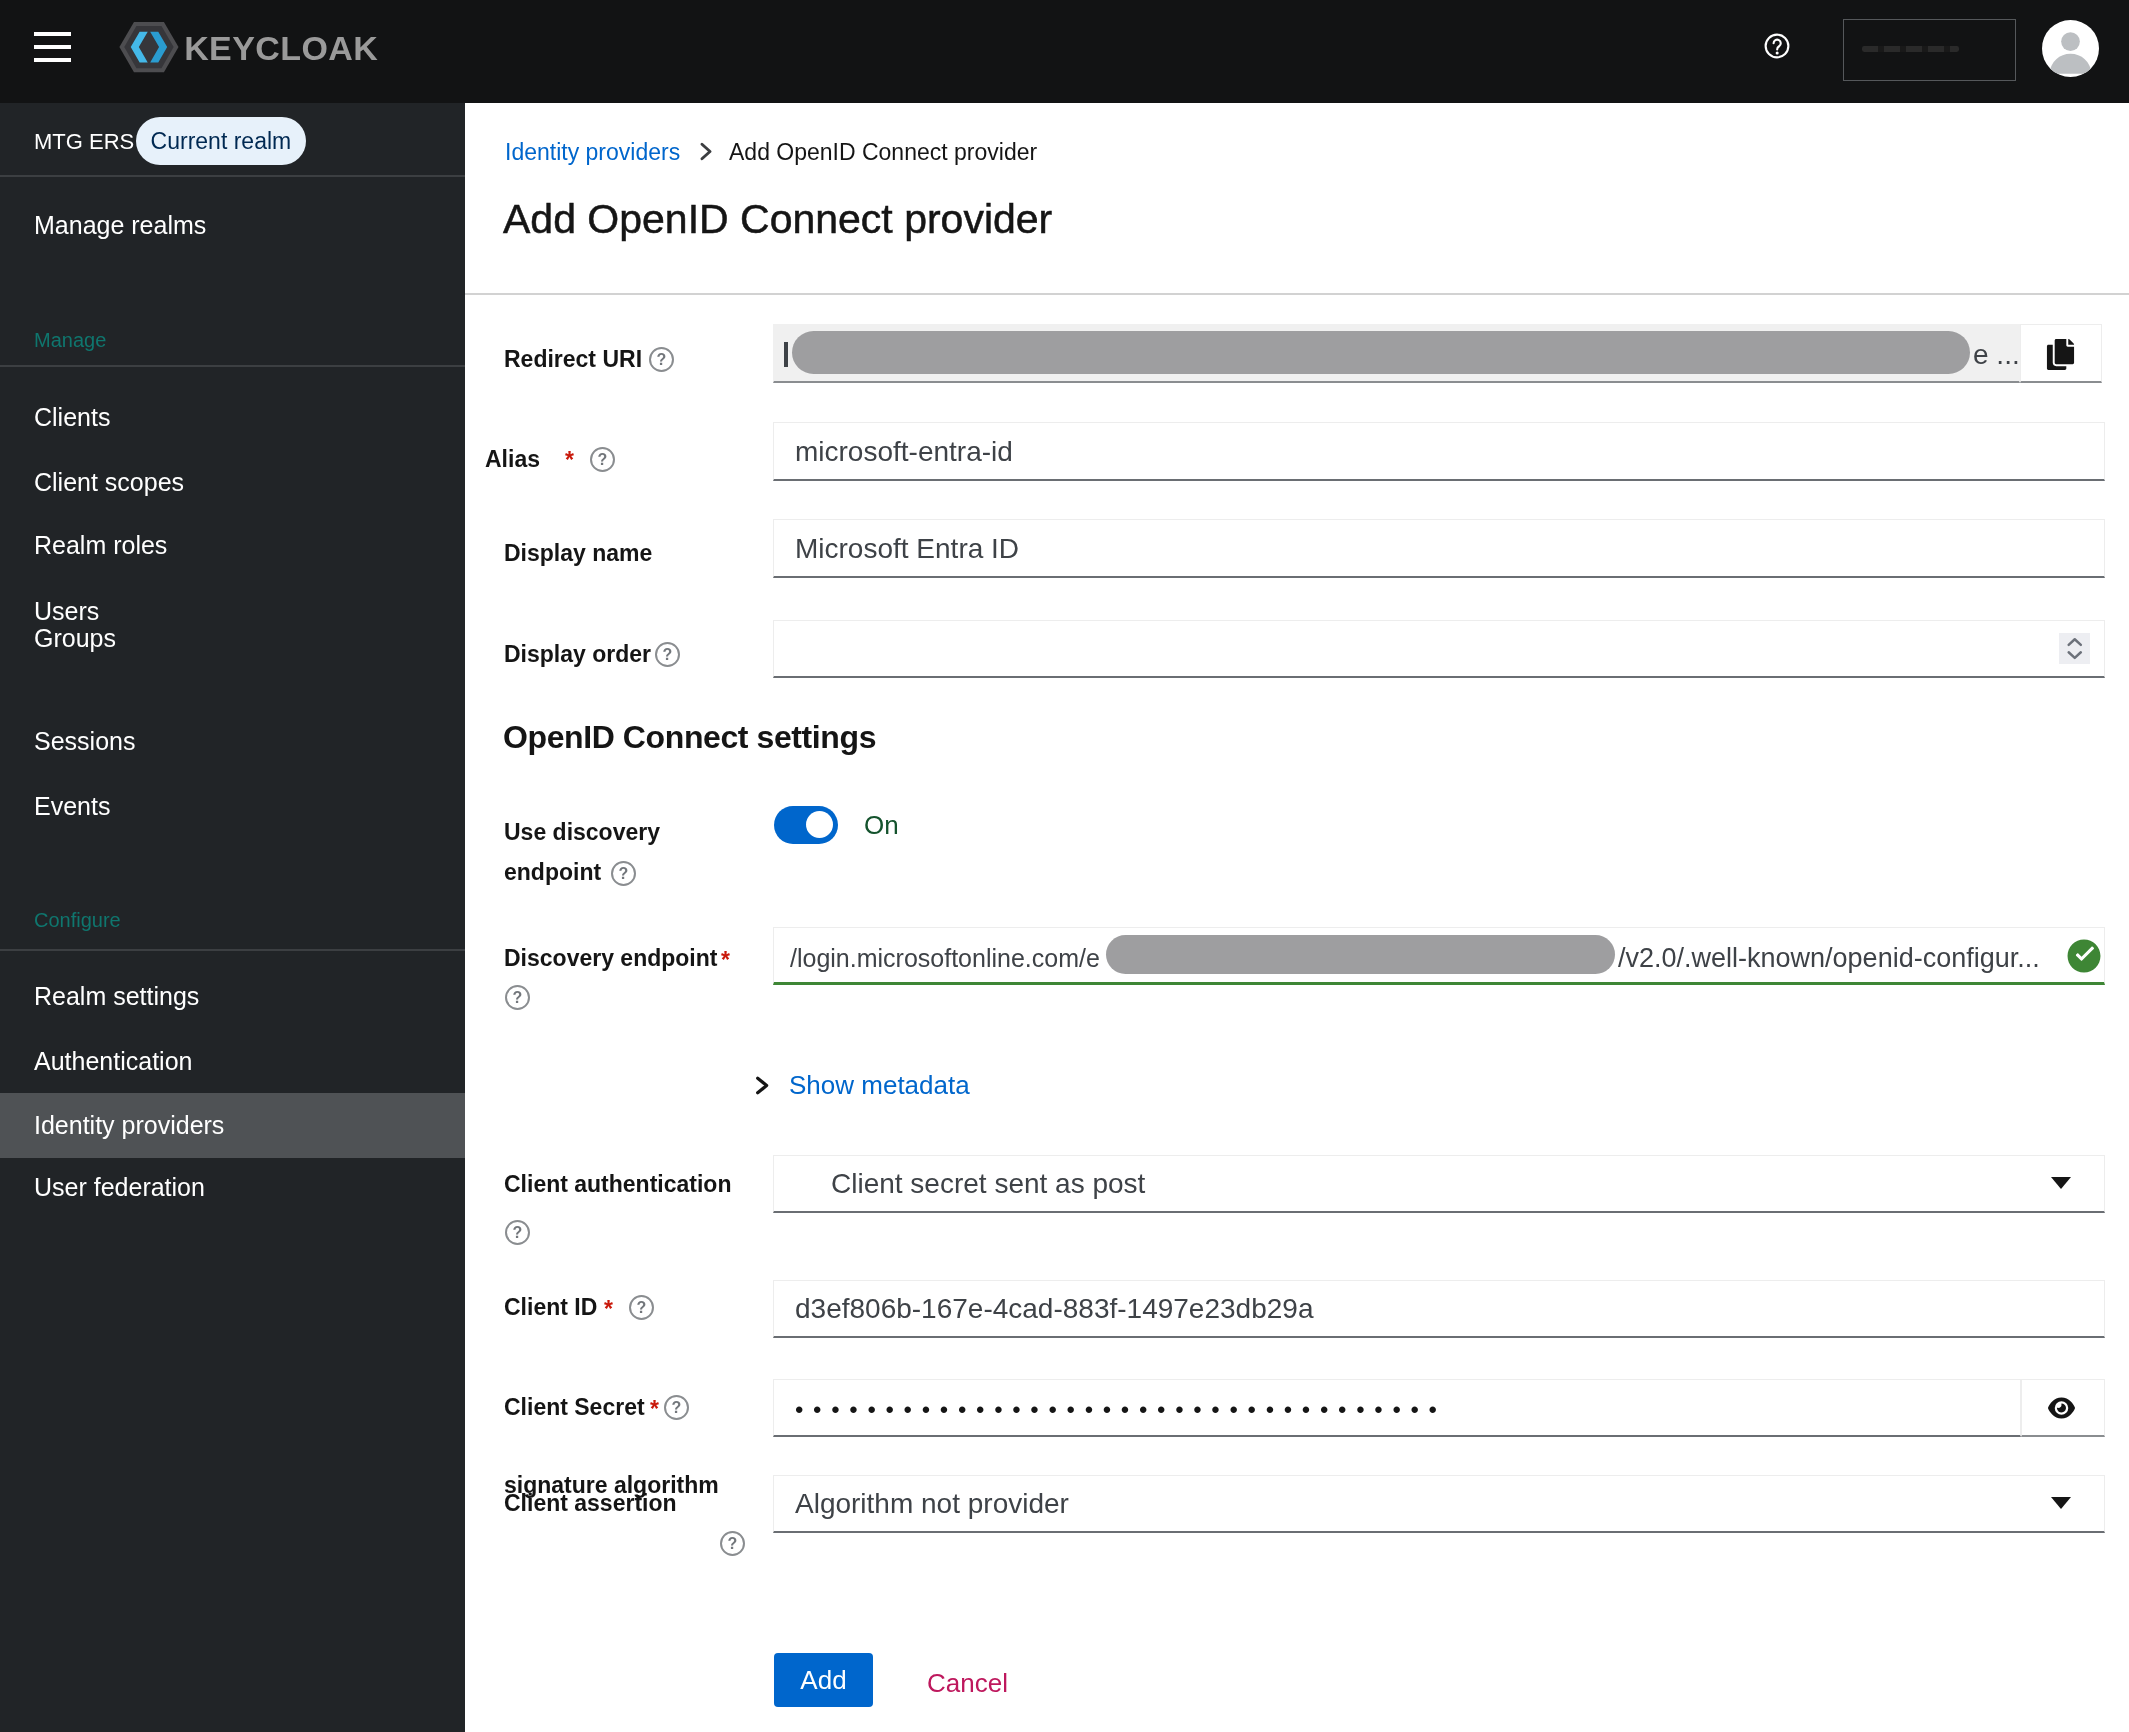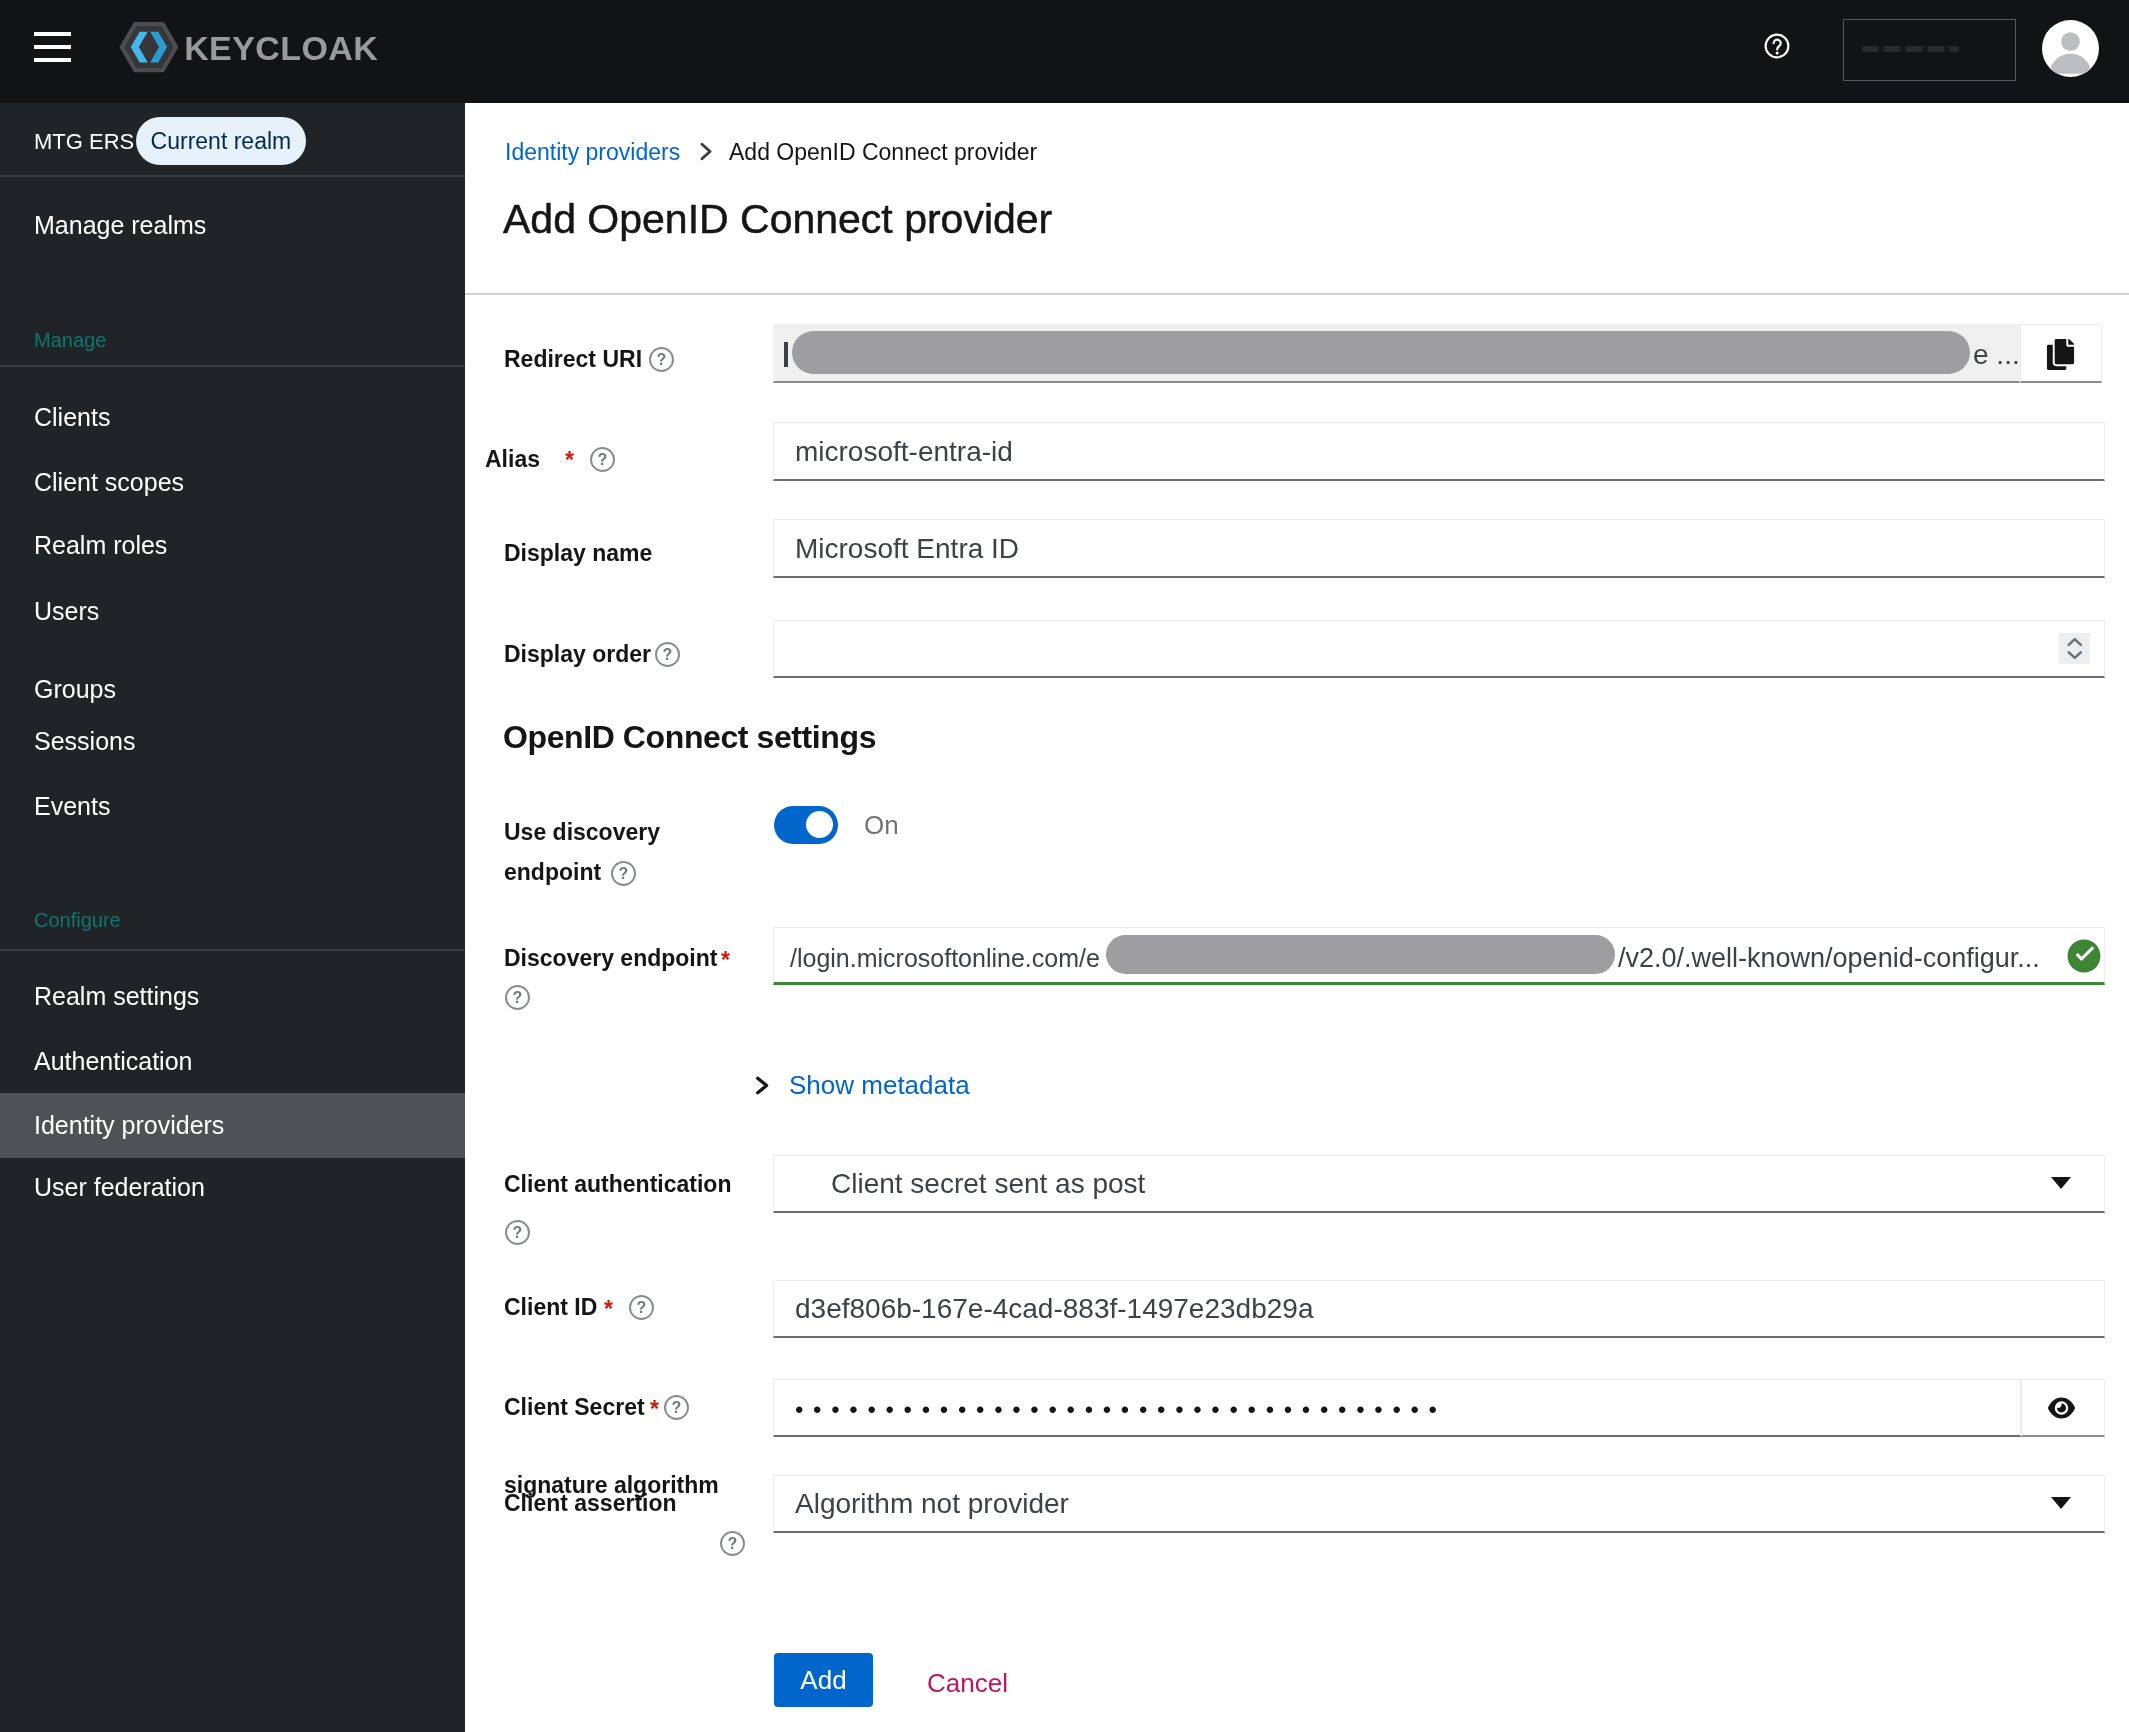--- a/index.html
+++ b/index.html
@@ -56,7 +56,7 @@
 <div class="nav" style="left:34px;top:465px">Client scopes</div>
 <div class="nav" style="left:34px;top:528px">Realm roles</div>
 <div class="nav" style="left:34px;top:594px">Users</div>
-<div class="nav" style="left:34px;top:672px">Groups</div>
+<div class="nav" style="left:34px;top:621px">Groups</div>
 <div class="nav" style="left:34px;top:724px">Sessions</div>
 <div class="nav" style="left:34px;top:789px">Events</div>
 <div class="grp" style="left:34px;top:906px">Configure</div>

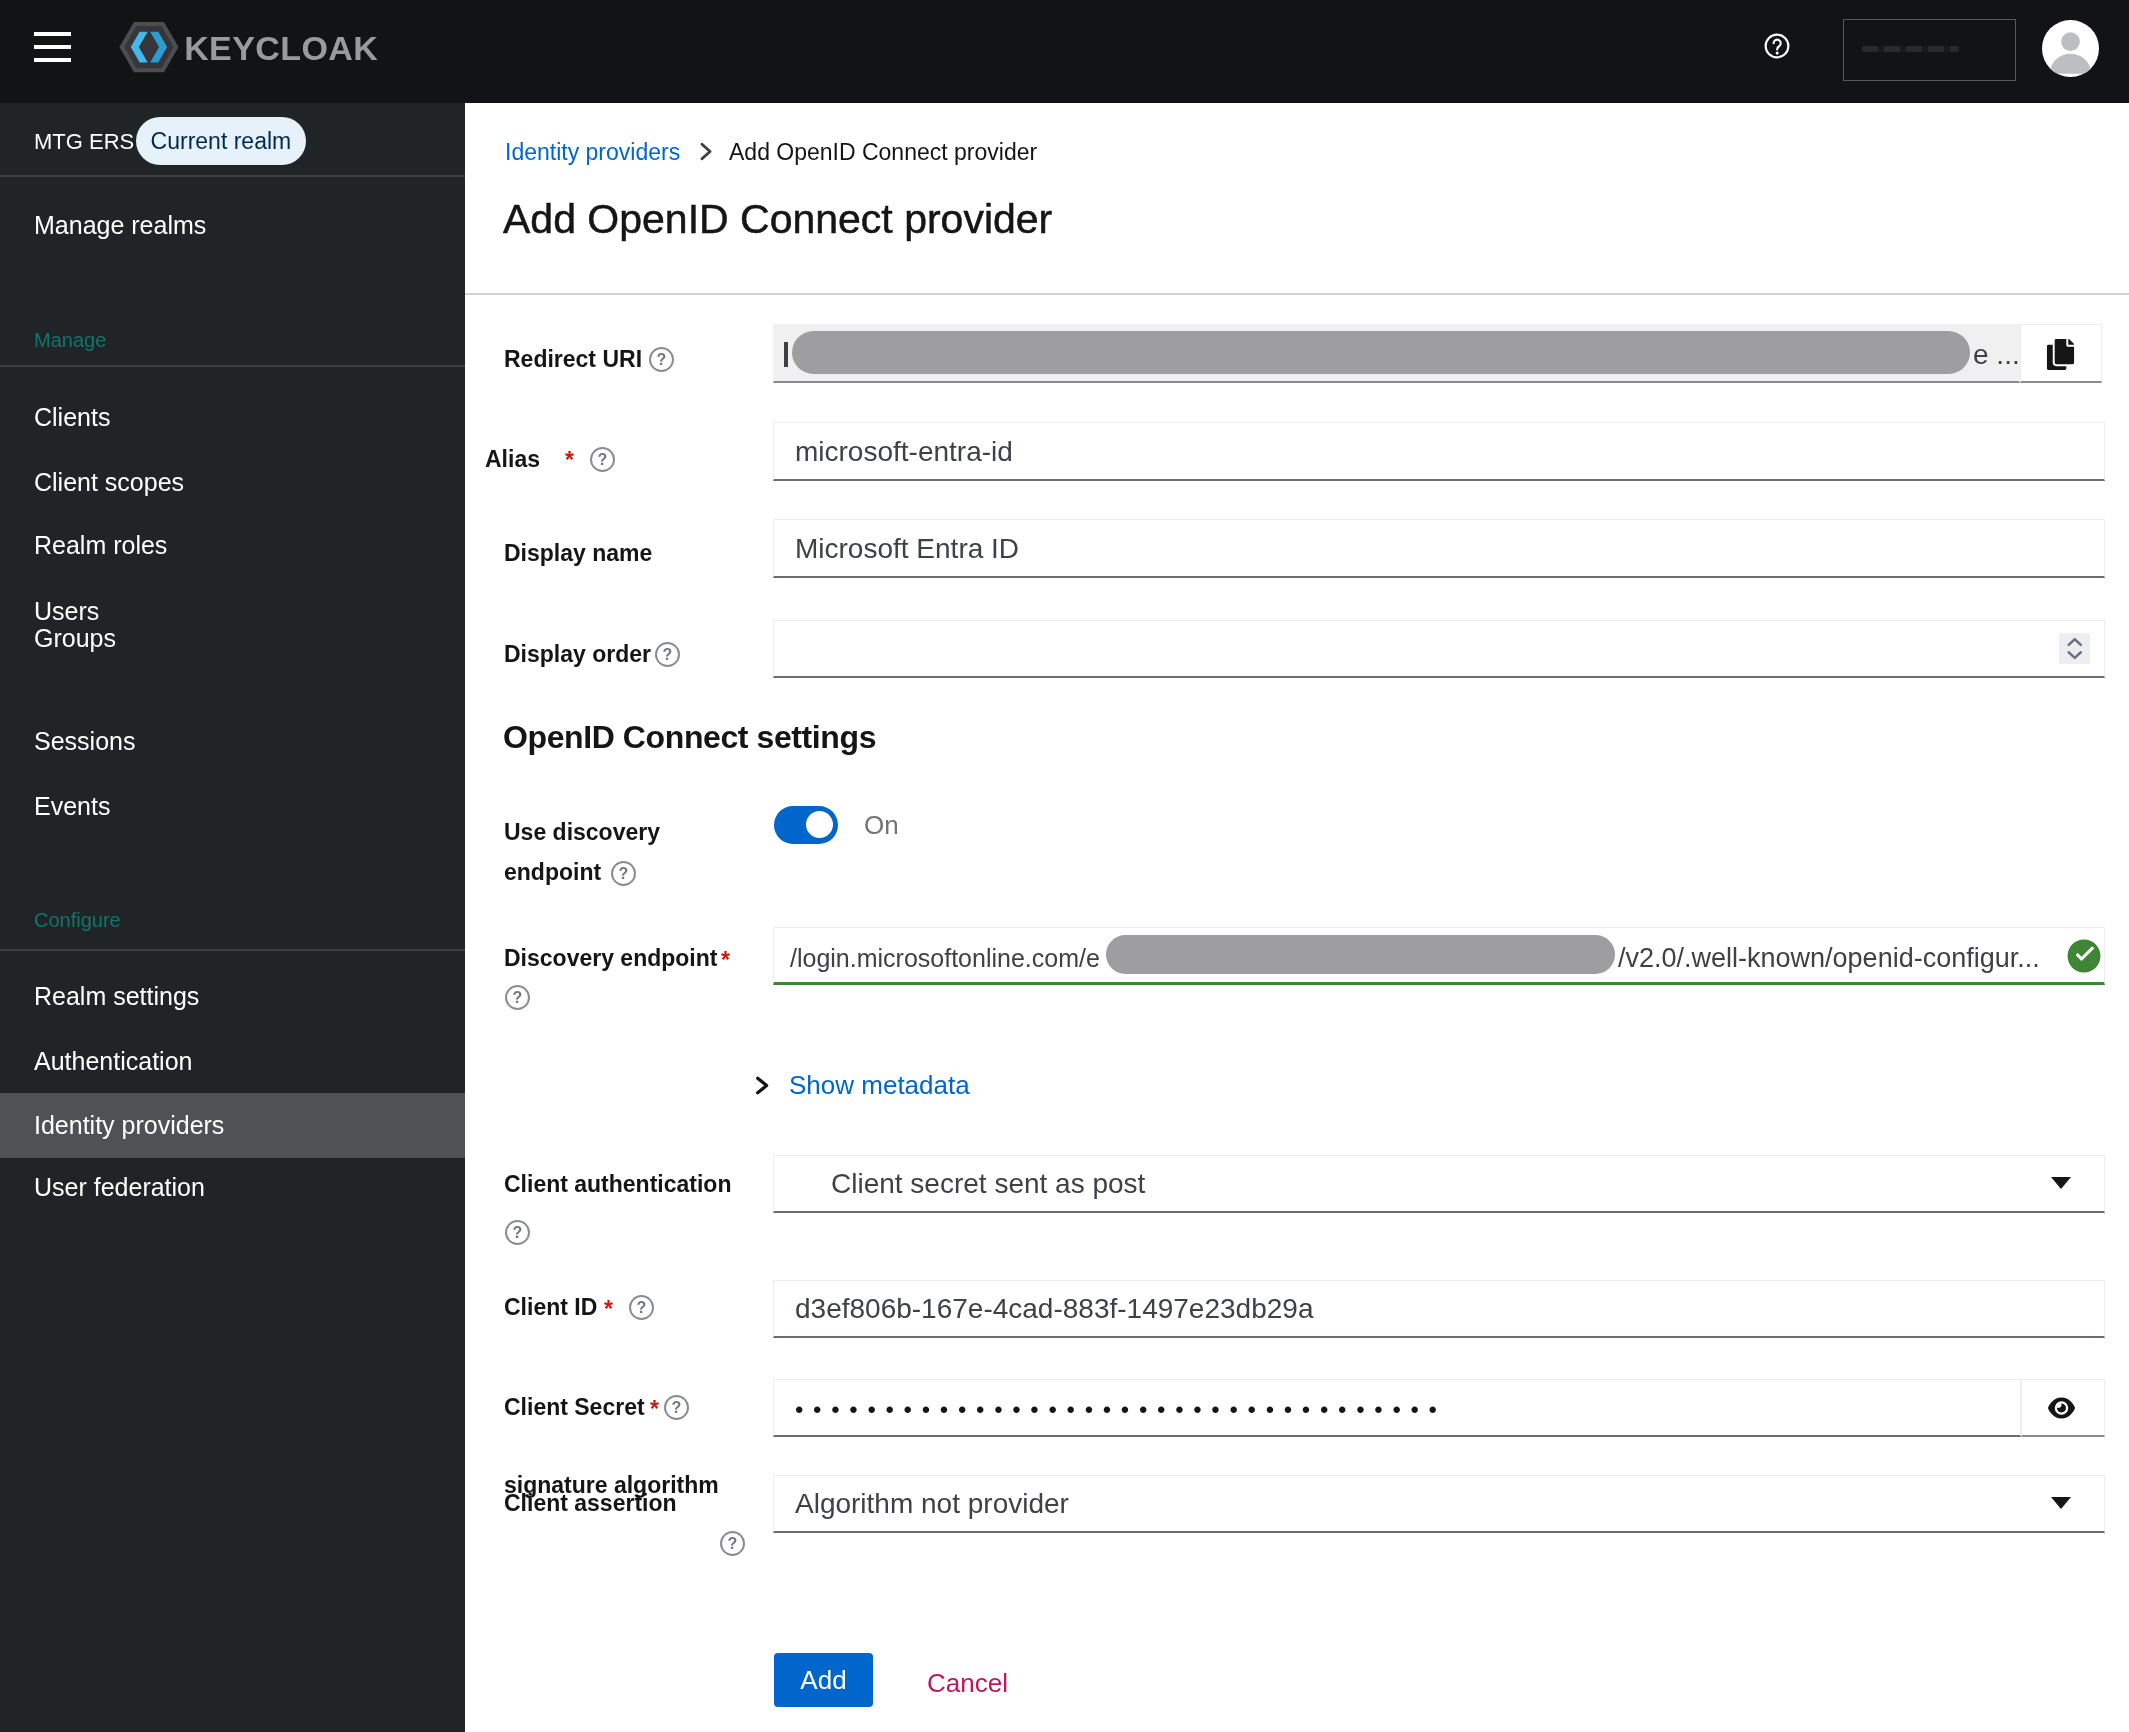--- a/index.html
+++ b/index.html
@@ -112,7 +112,7 @@
 <div class="q" style="left:611px;top:861px">?</div>
 <div class="a" style="left:774px;top:806px;width:64px;height:38px;border-radius:19.5px;background:#0066cc"></div>
 <div class="a" style="left:806px;top:811px;width:27px;height:27px;border-radius:50%;background:#fff"></div>
-<div class="a" style="left:864px;top:808px;font-size:26px;color:#737373;height:34px;line-height:34px">On</div>
+<div class="a" style="left:864px;top:808px;font-size:26px;color:#14532d;height:34px;line-height:34px">On</div>
 
 <div class="lab" style="left:504px;top:941px">Discovery endpoint</div>
 <div class="lab ast" style="left:721px;top:943px">*</div>

